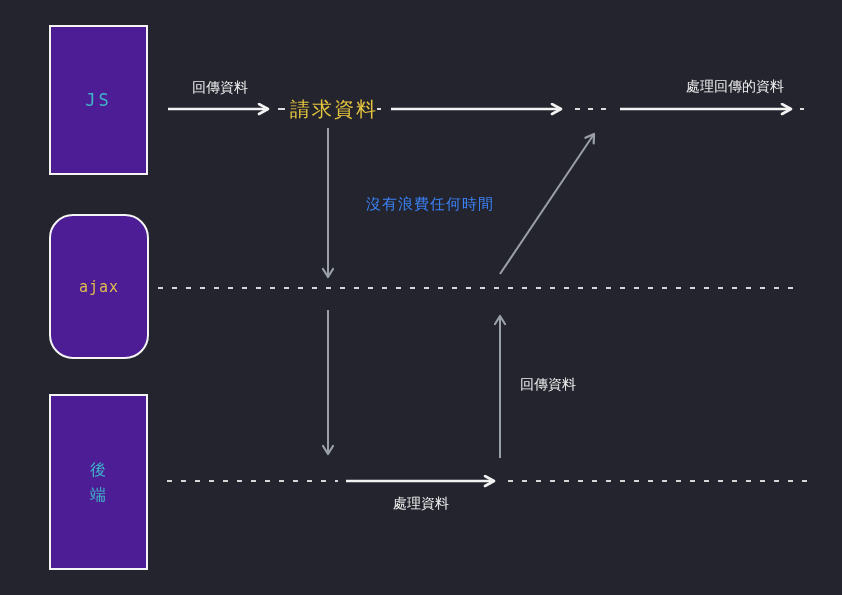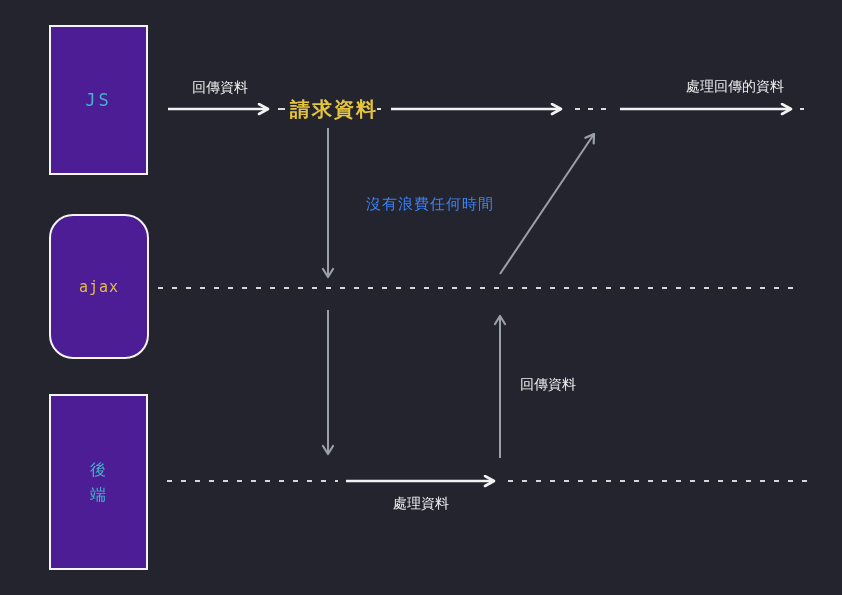--- a/index.html
+++ b/index.html
@@ -39,7 +39,7 @@
     transform:translateX(-50%);
   }
   .lbl-request{
-    color:#e6c53e;font-size:20px;font-weight:bold;letter-spacing:2px;
+    color:#e6c53e;font-size:20px;font-weight:normal;letter-spacing:2px;
   }
   .lbl-no-waste{color:#3b82f6;font-size:15px;letter-spacing:1px;}
 </style>

